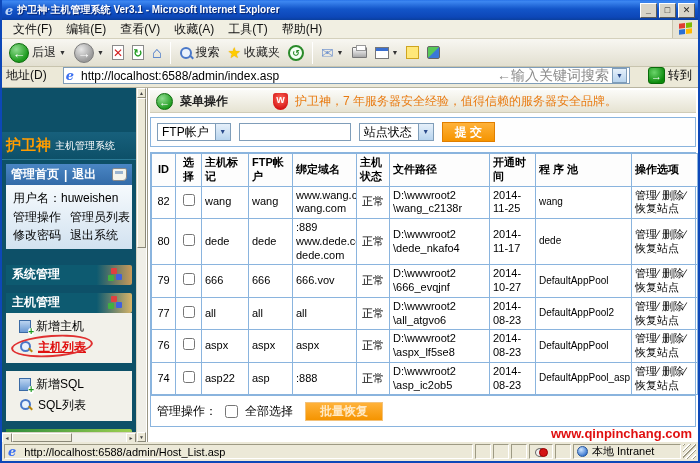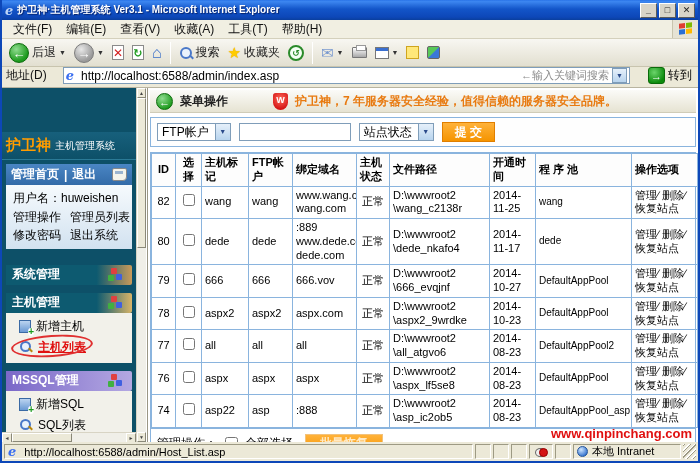--- a/index.html
+++ b/index.html
@@ -65,7 +65,7 @@
   .addr-label { color:#111; }
   .addr-field { flex:1; height:17px; background:#fff; border:1px solid #7f9db9; display:flex; align-items:center; padding:0 2px; gap:3px; }
   .addr-url { color:#000; white-space:nowrap; }
-  .addr-hint { margin-left:auto; color:#8a8a8a; font-size:11px; white-space:nowrap; }
+  .addr-hint { margin-left:auto; color:#8a8a8a; font-size:14px; white-space:nowrap; }
   .addr-drop { width:15px; height:15px; background:linear-gradient(#e6f0fa,#b8d4ee); border:1px solid #7f9db9; color:#2a4a8a; font-size:7px; text-align:center; line-height:14px; }
   .go-btn { display:flex; align-items:center; gap:3px; padding:0 2px; }
   .go-sq { width:17px; height:17px; border-radius:3px; background:radial-gradient(circle at 35% 30%,#6ad46a,#0c8a0c 75%); border:1px solid #0a6b0a; color:#fff; font-weight:bold; text-align:center; line-height:16px; font-size:11px; }

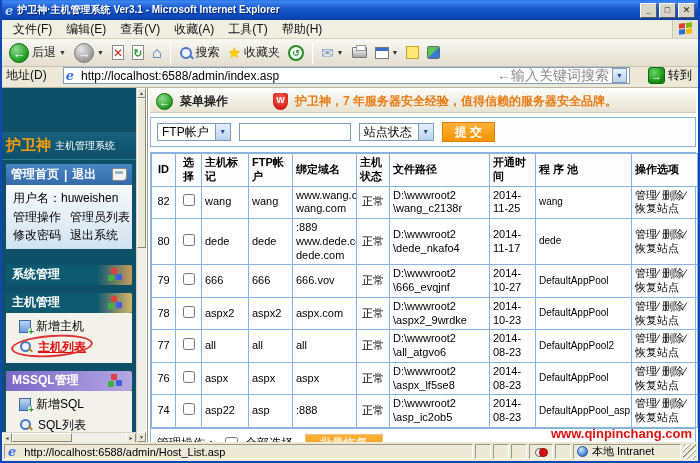--- a/index.html
+++ b/index.html
@@ -115,7 +115,7 @@
   .back-circle { width:17px; height:17px; border-radius:50%; background:radial-gradient(circle at 35% 30%,#8fdc8f,#1d9a1d 75%); border:1px solid #0c6b0c; color:#fff; font-weight:bold; text-align:center; line-height:16px; font-size:11px; }
   .m-menu-label { font-weight:bold; color:#222; }
   .shield { margin-left:38px; width:15px; height:17px; background:radial-gradient(circle at 50% 35%,#ff6a5a,#d41414 75%); border-radius:3px 3px 8px 8px; color:#fff; font-size:9px; font-weight:bold; text-align:center; line-height:15px; }
-  .slogan { color:#e87a10; font-weight:bold; font-size:12px; white-space:nowrap; }
+  .slogan { color:#e87a10; font-weight:normal; font-size:12px; white-space:nowrap; }
   .m-filter { margin:4px 0 5px; border:1px solid #8ab4de; background:#fefefe; padding:4px 6px; display:flex; align-items:center; gap:8px; height:30px; }
   .xsel { border:1px solid #7f9db9; background:#fff; display:inline-flex; align-items:center; height:18px; padding-left:4px; cursor:pointer; }
   .selbtn { width:15px; height:16px; margin-left:6px; background:linear-gradient(#e6f0fa,#b8d4ee); border-left:1px solid #7f9db9; color:#2a4a8a; font-size:7px; text-align:center; line-height:15px; }

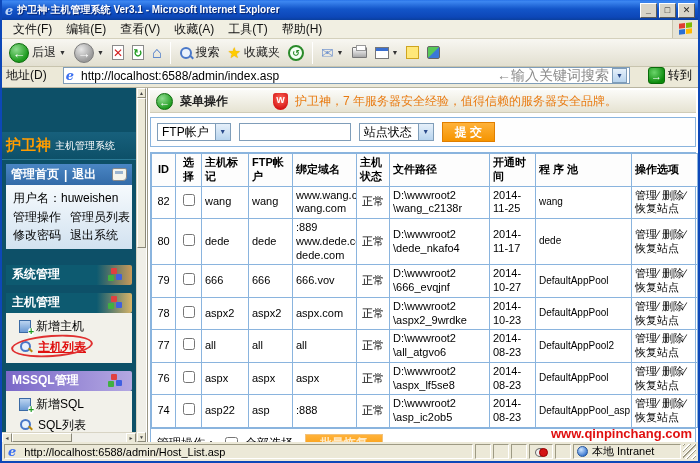--- a/index.html
+++ b/index.html
@@ -442,18 +442,6 @@
                 <td><span class="op">管理</span>∕ <span class="op">删除</span>∕ <span class="op">恢复站点</span></td>
               </tr>
               <tr>
-                <td class="center">78</td>
-                <td class="center"><input type="checkbox" style=""></td>
-                <td>aspx2</td>
-                <td>aspx2</td>
-                <td>aspx.com</td>
-                <td class="center">正常</td>
-                <td>D:\wwwroot2<br>\aspx2_9wrdke</td>
-                <td>2014-10-23</td>
-                <td class="pool">DefaultAppPool</td>
-                <td><span class="op">管理</span>∕ <span class="op">删除</span>∕ <span class="op">恢复站点</span></td>
-              </tr>
-              <tr>
                 <td class="center">77</td>
                 <td class="center"><input type="checkbox" style=""></td>
                 <td>all</td>

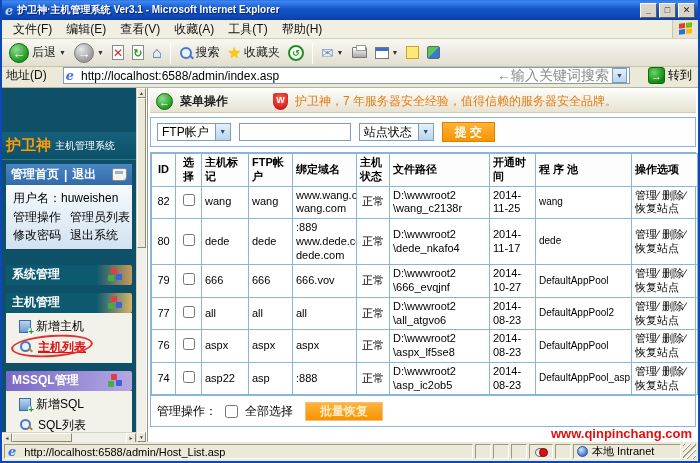--- a/index.html
+++ b/index.html
@@ -302,14 +302,6 @@
               </div>
             </div>
             <div class="sec">
-              <div class="sec-header" style="background: linear-gradient(90deg, rgb(122, 104, 200), rgb(180, 168, 226));">
-                <span>MSSQL管理</span>
-                <span class="ic3">
-                  <i></i>
-                  <i></i>
-                  <i></i>
-                </span>
-              </div>
               <div class="sec-items">
                 <div class="sec-item">
                   <span class="ic-doc"></span>

